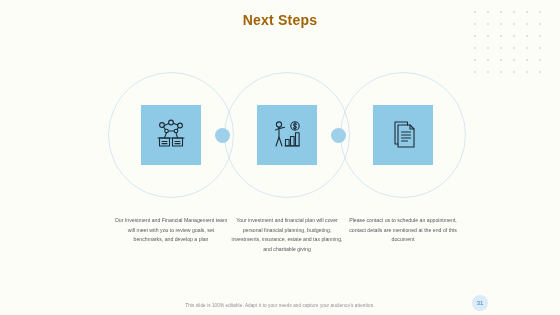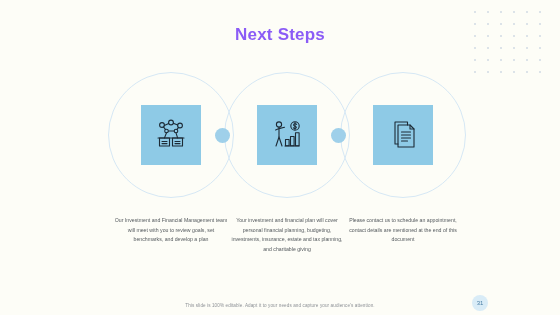--- a/index.html
+++ b/index.html
@@ -49,11 +49,10 @@
     left: 0;
     width: 560px;
     text-align: center;
-    font-size: 17px;
+    font-size: 14px;
     font-weight: bold;
-    color: #8b5cf6;
+    color: #a16207;
     letter-spacing: 0.2px;
-    margin-top: 13px;
   }
 
   

